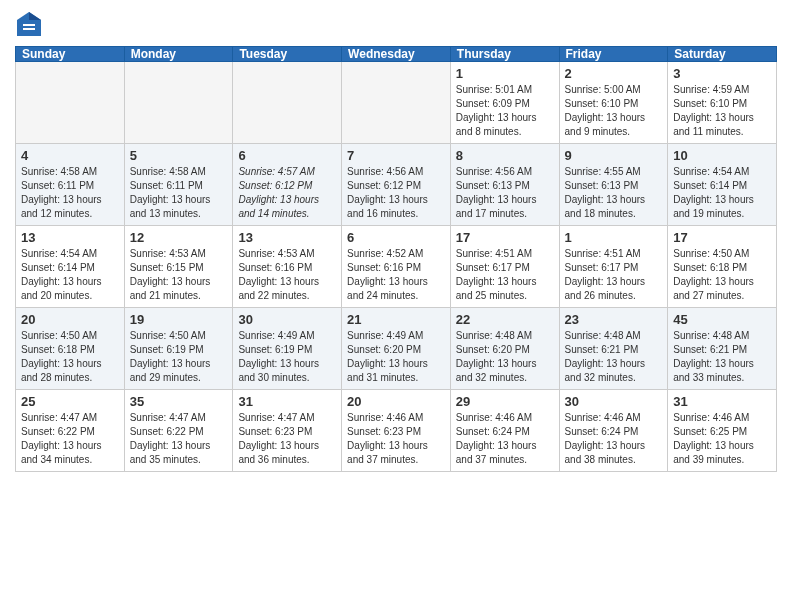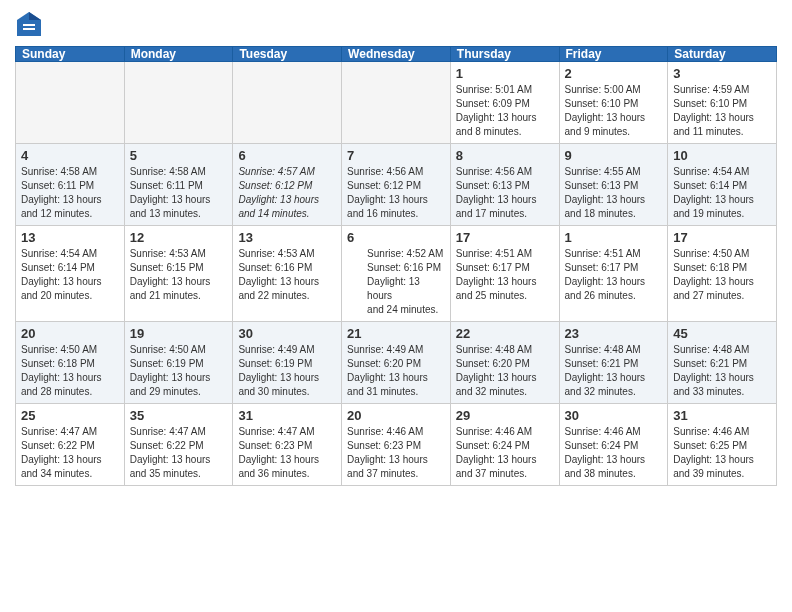--- a/index.html
+++ b/index.html
@@ -227,7 +227,7 @@
           </td>
           <td>
             <div class="day-number">6</div>
-            <div class="day-info" style="white-space: pre-line; margin-left: 20px;">Sunrise: 4:52 AM
+            <div class="day-info" style="white-space: pre-line;">Sunrise: 4:52 AM
 Sunset: 6:16 PM
 Daylight: 13 hours
 and 24 minutes.</div>

